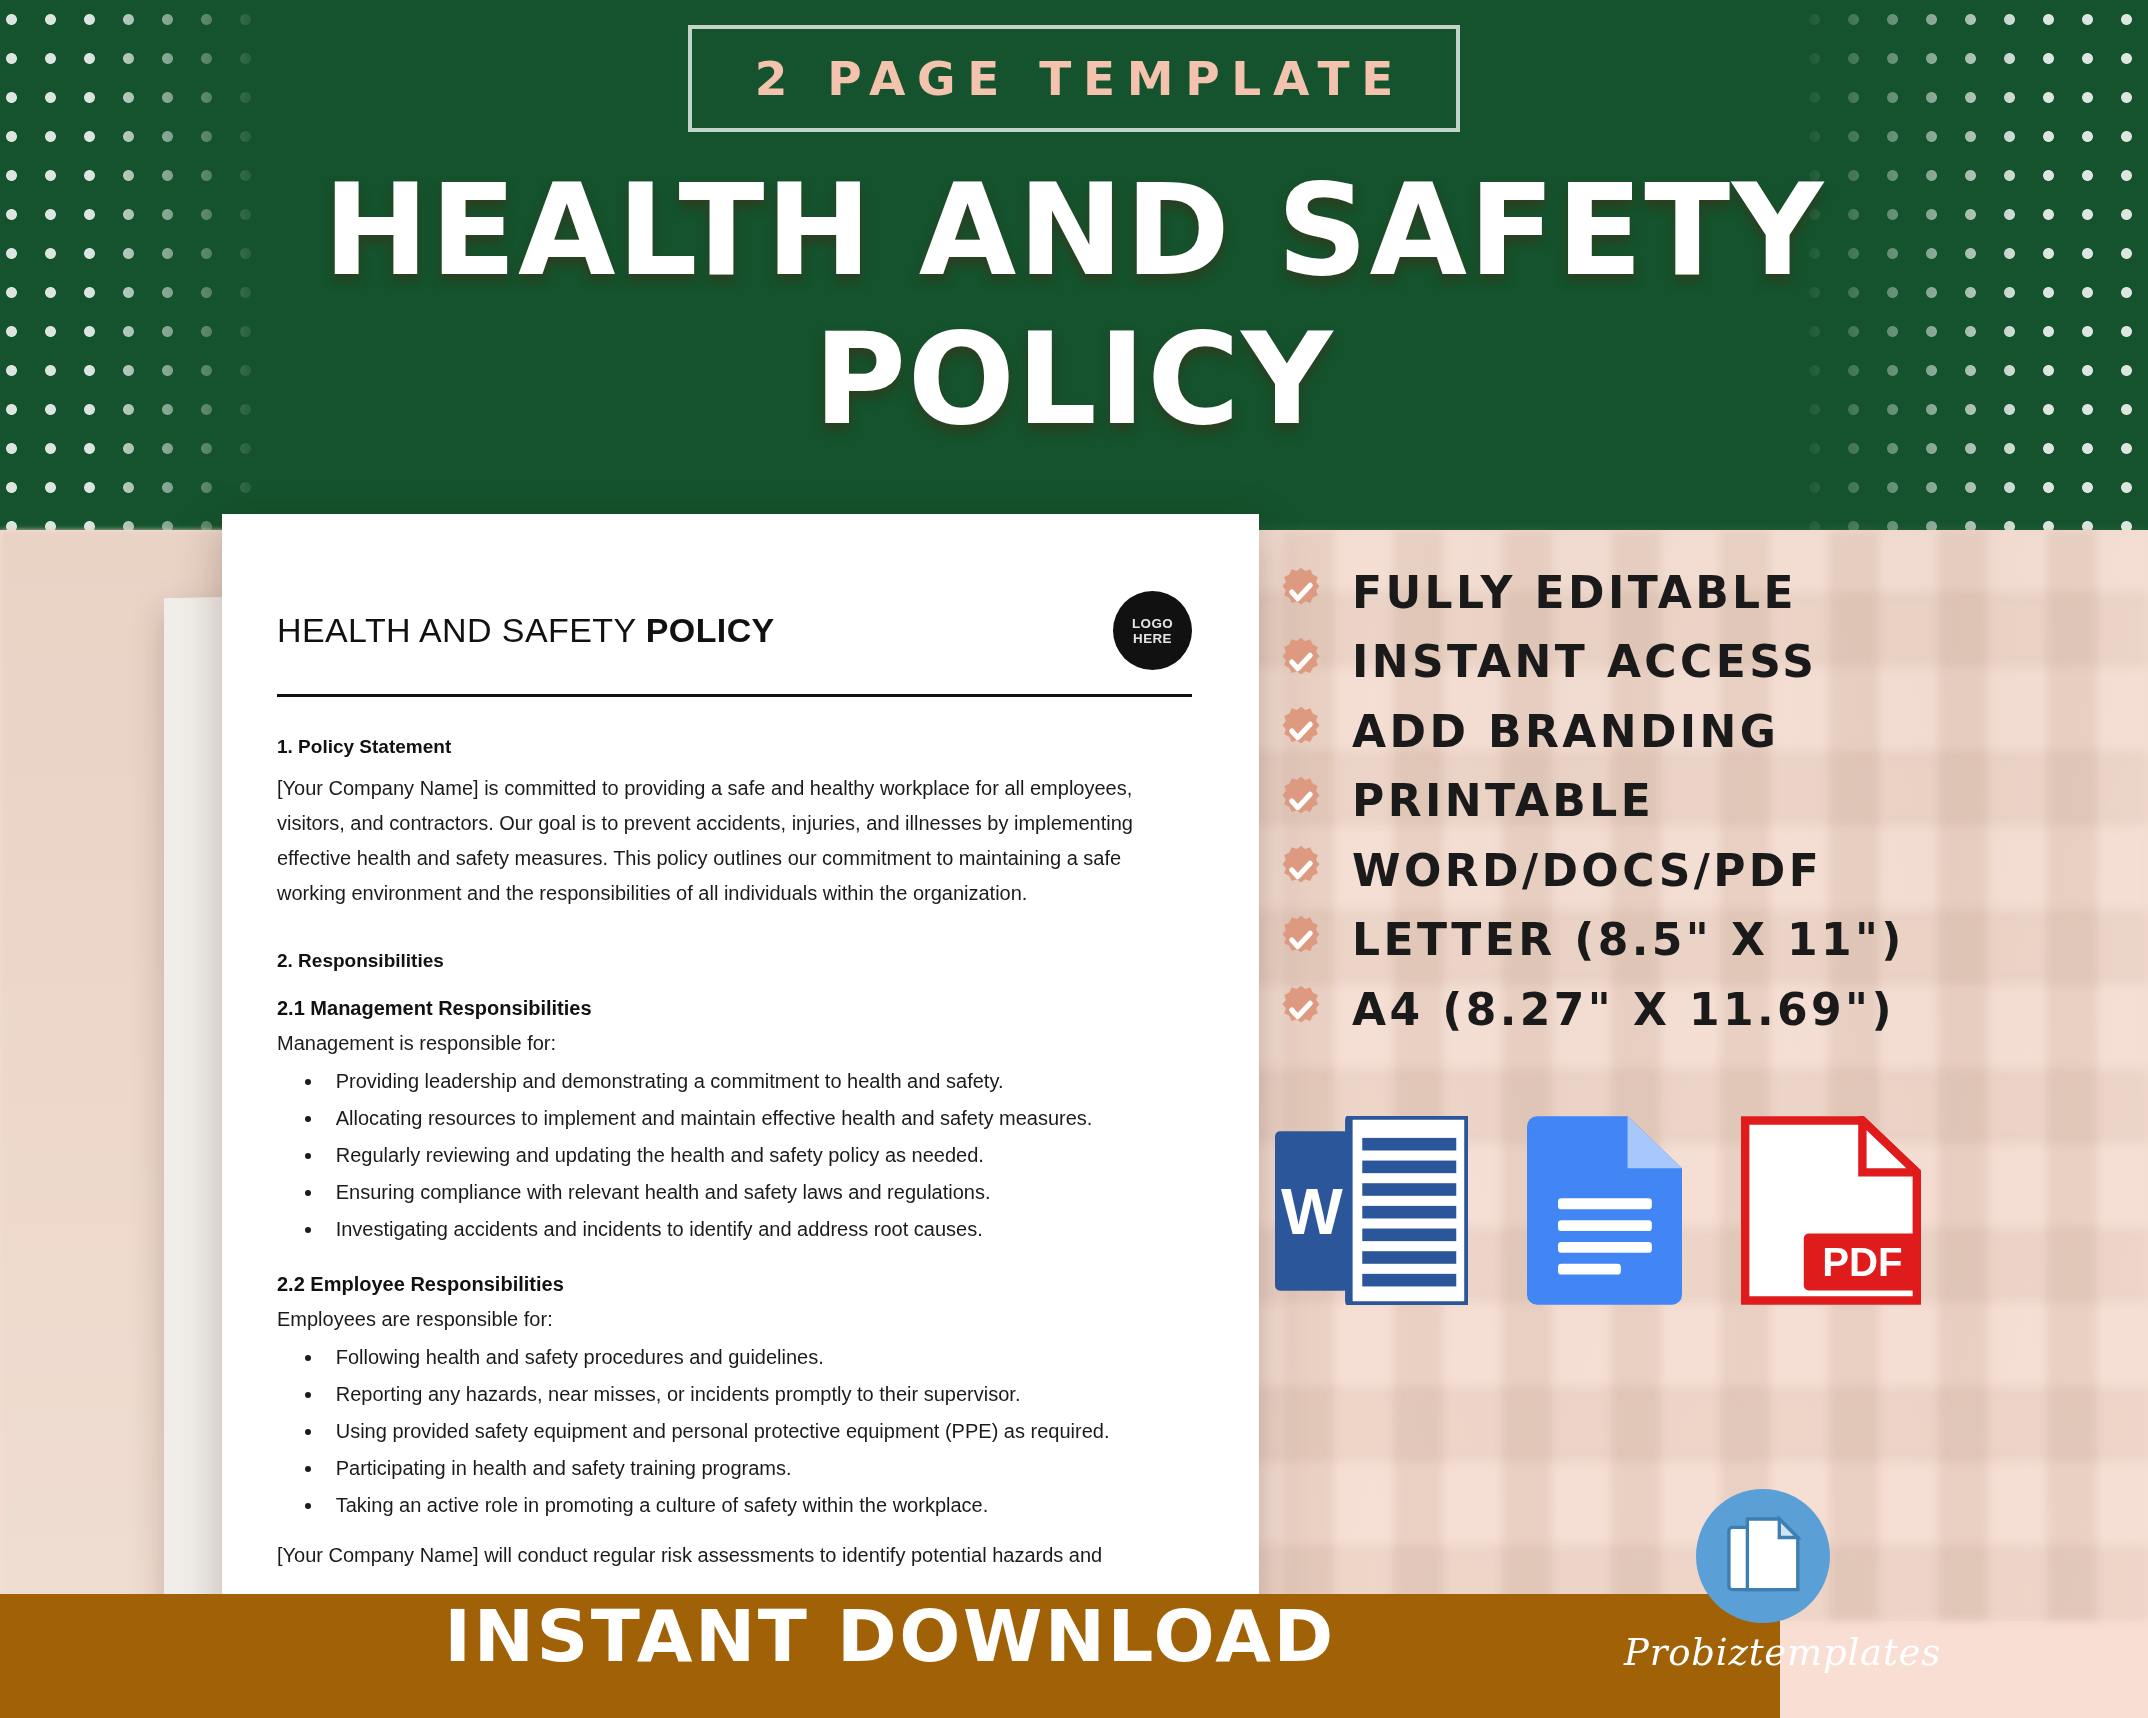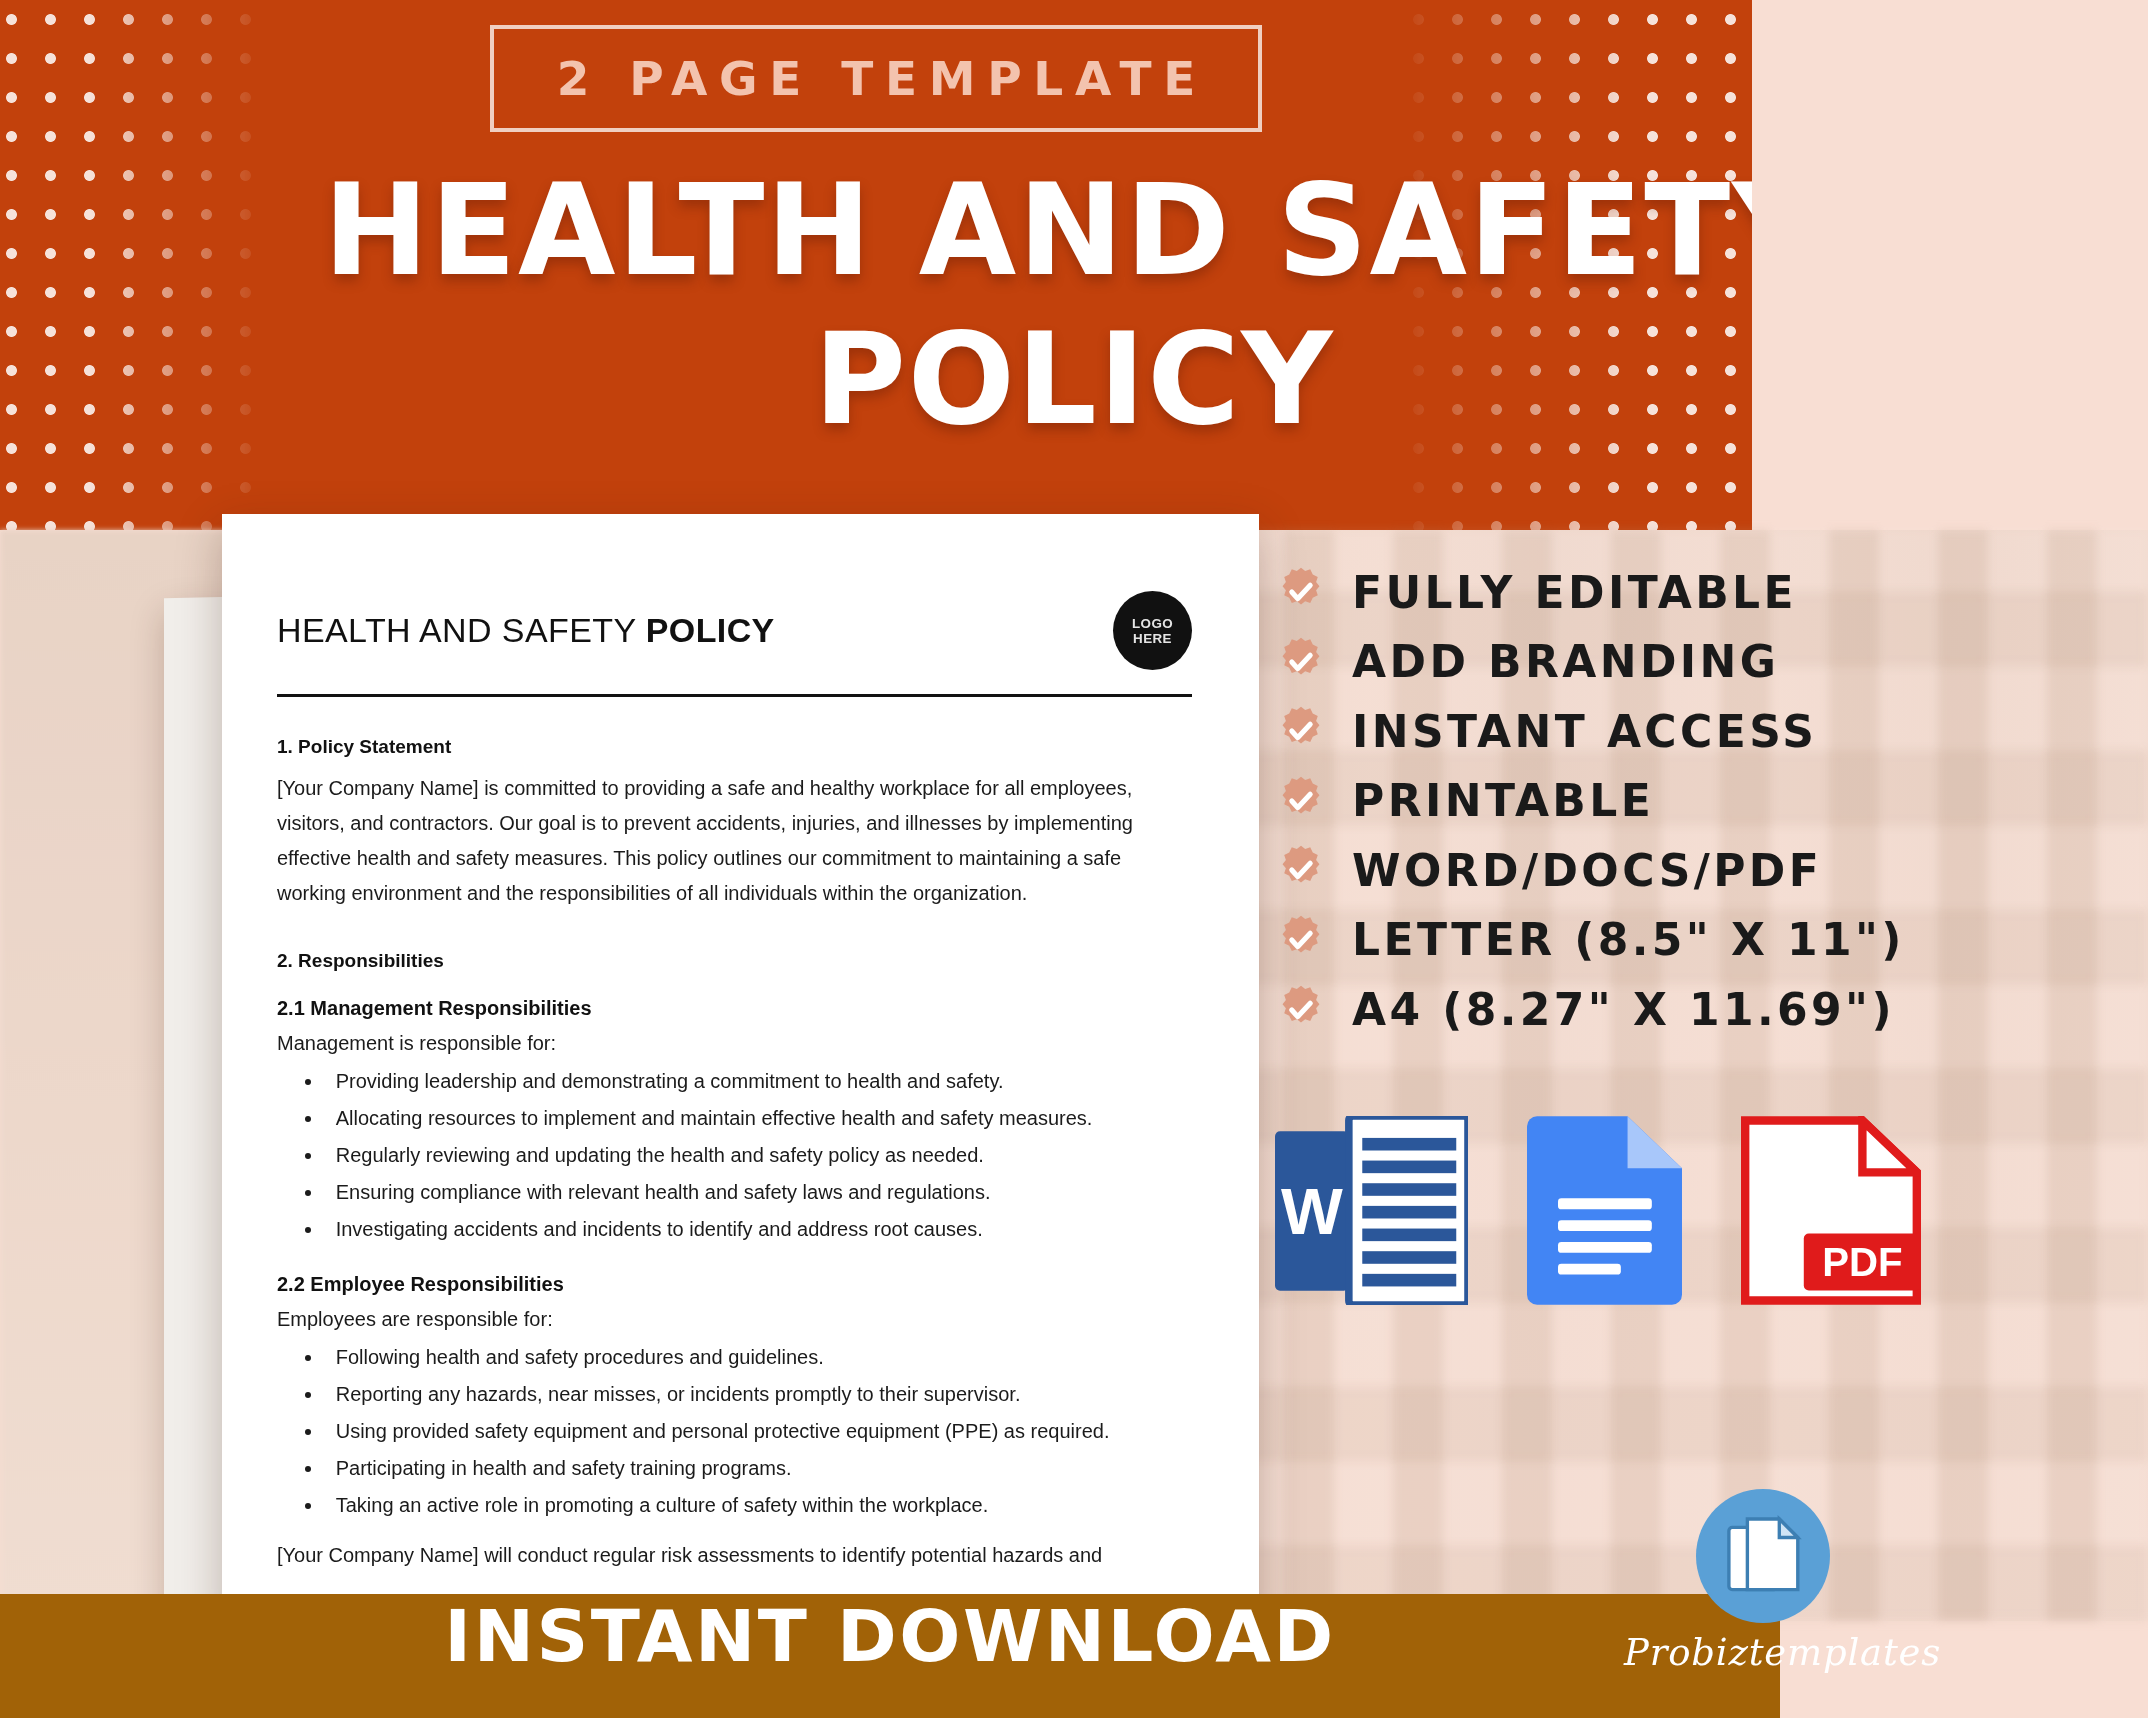--- a/index.html
+++ b/index.html
@@ -19,8 +19,8 @@
   
   .header {
     position: absolute; left: 0; top: 0;
-    width: 1752px; height: 530px;
-    background: #c2410c;
+    width: 2148px; height: 530px;
+    background: #14532d;
     overflow: hidden;
   }
   .dots-left, .dots-right {

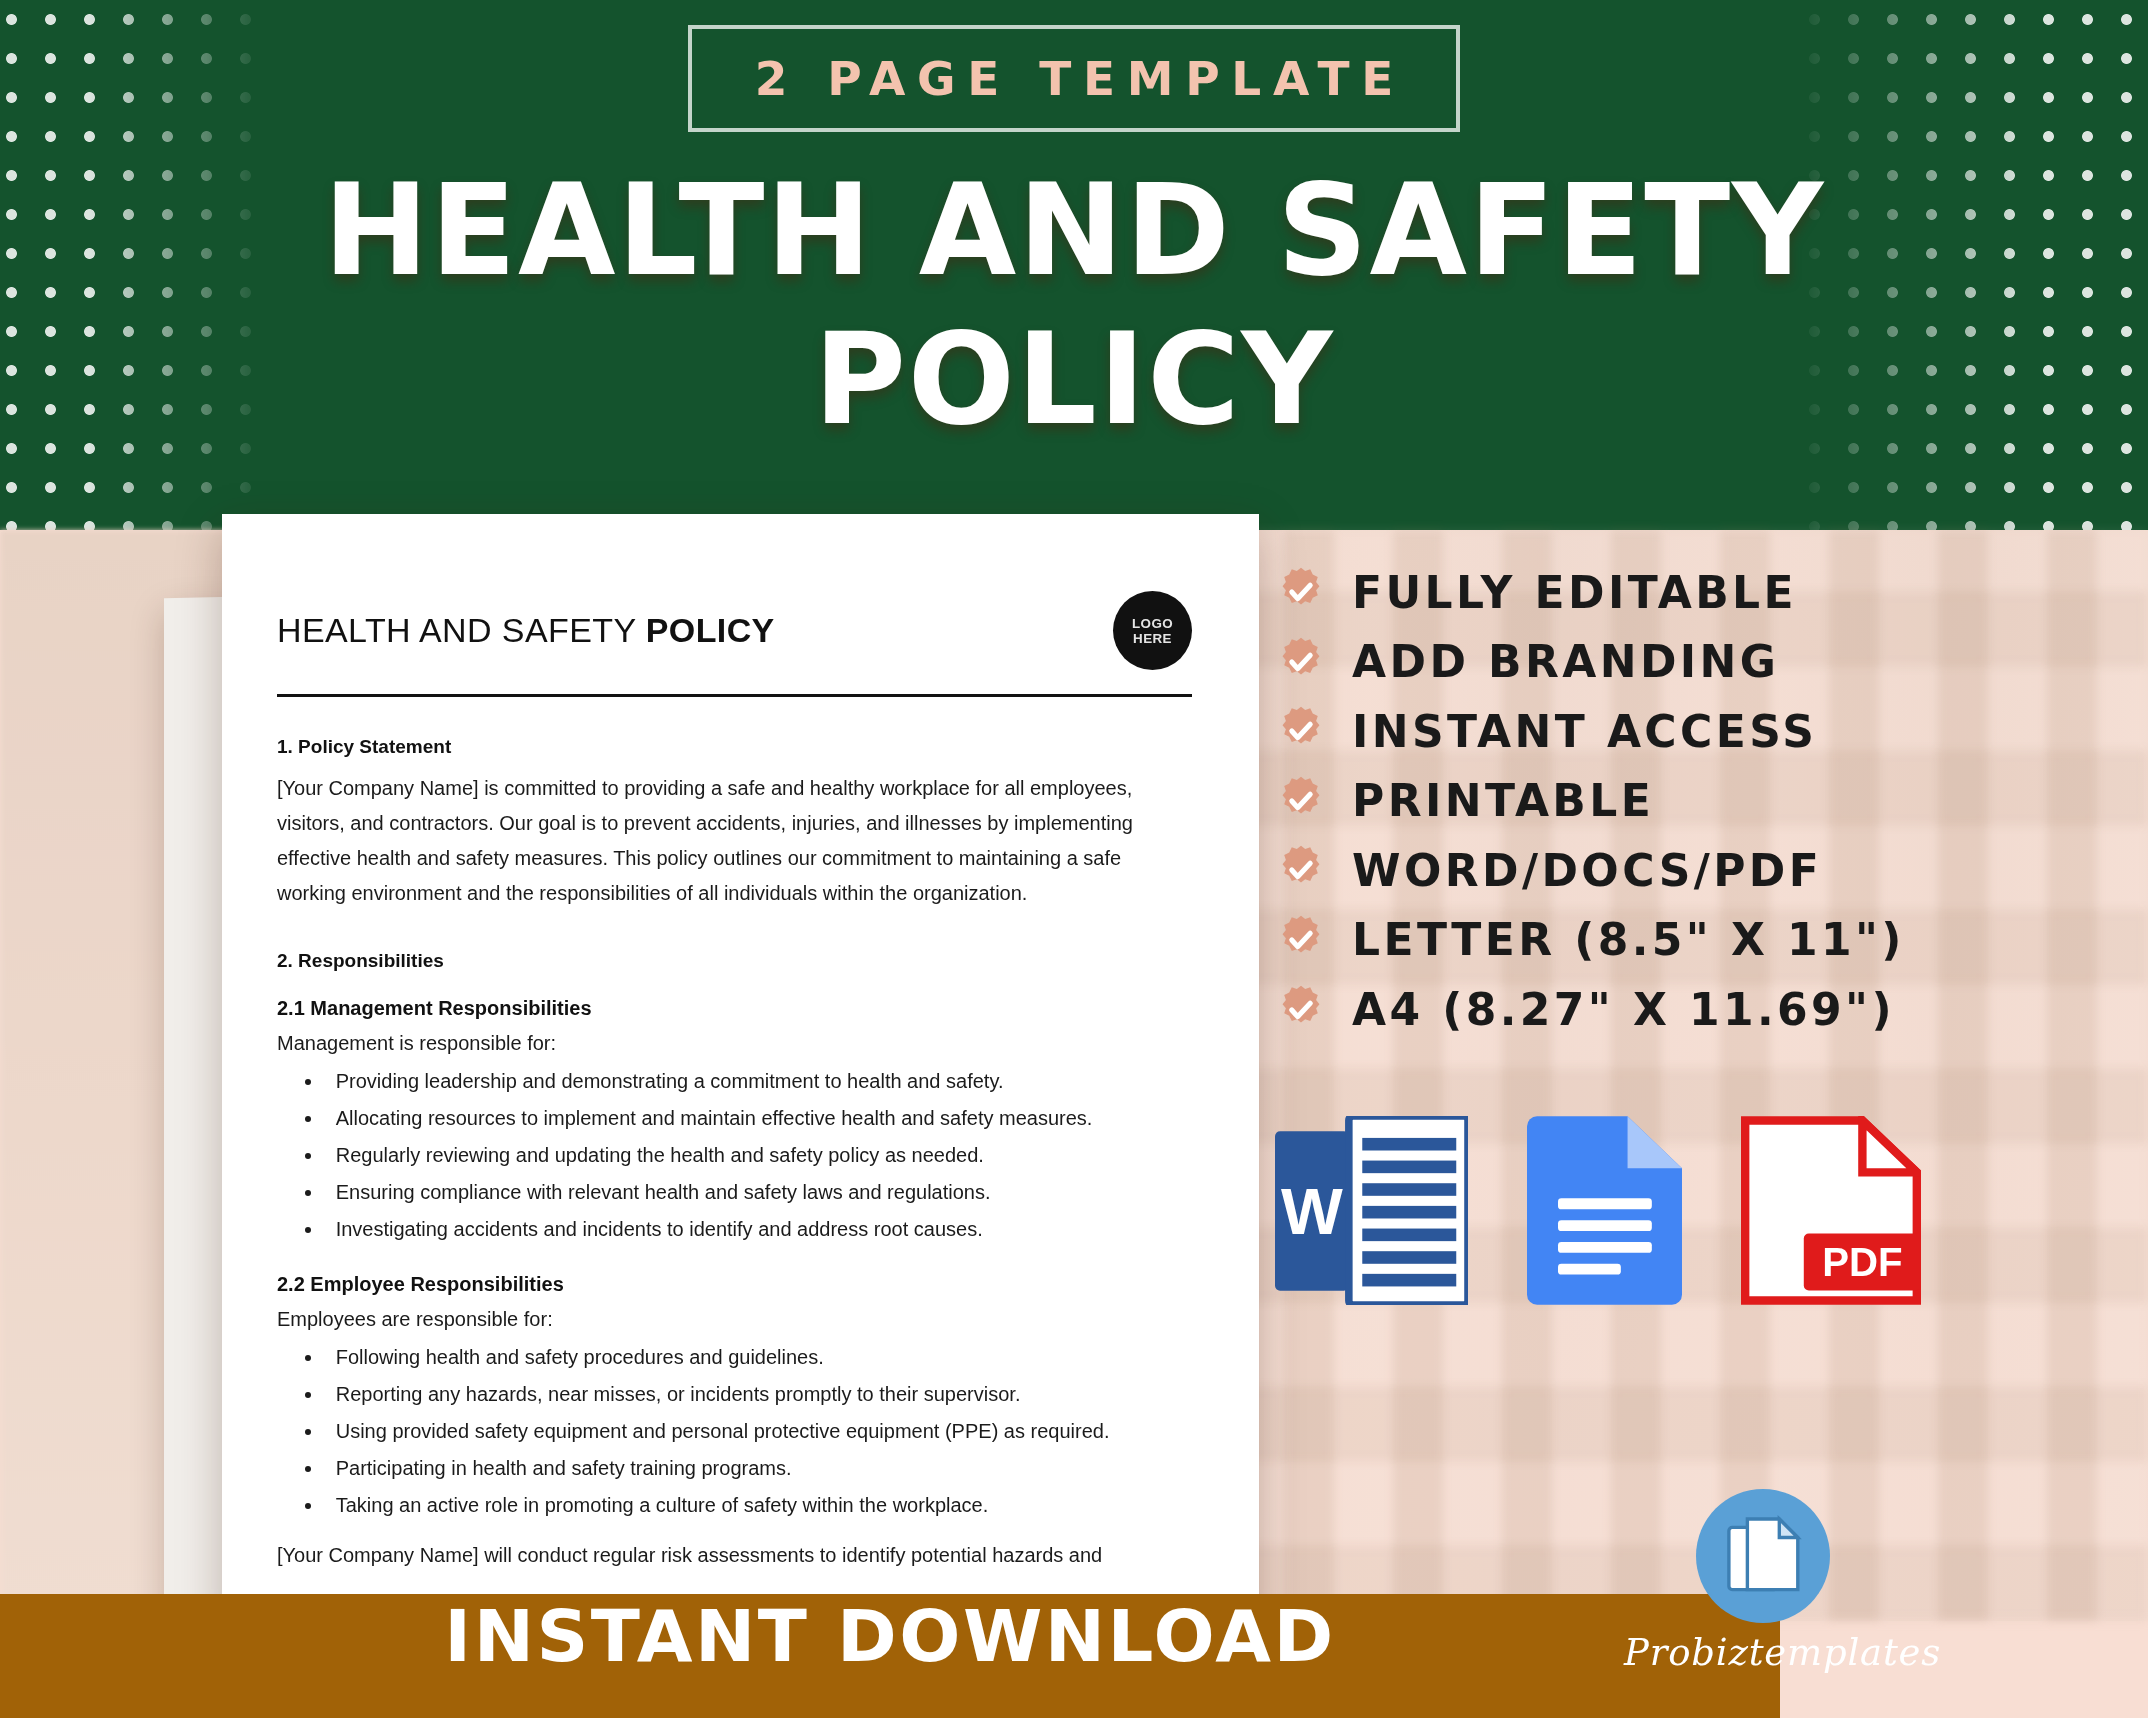--- a/index.html
+++ b/index.html
@@ -235,16 +235,16 @@
             <path d="M20 31l7 8 15-16" stroke="#ffffff" stroke-width="6" fill="none" stroke-linecap="round" stroke-linejoin="round"></path>
           </svg>
       </span>
+      <span class="feat-label">INSTANT ACCESS</span>
+    </div>
+    <div class="feat-row">
+      <span class="seal">
+        <svg width="52" height="52" viewBox="0 0 62 62">
+            <path d="M31 2l5 4 6-2 3 6 6 3-2 6 4 5-4 5 2 6-6 3-3 6-6-2-5 4-5-4-6 2-3-6-6-3 2-6-4-5 4-5-2-6 6-3 3-6 6 2z" fill="#dd9a80"></path>
+            <path d="M20 31l7 8 15-16" stroke="#ffffff" stroke-width="6" fill="none" stroke-linecap="round" stroke-linejoin="round"></path>
+          </svg>
+      </span>
       <span class="feat-label">ADD BRANDING</span>
-    </div>
-    <div class="feat-row">
-      <span class="seal">
-        <svg width="52" height="52" viewBox="0 0 62 62">
-            <path d="M31 2l5 4 6-2 3 6 6 3-2 6 4 5-4 5 2 6-6 3-3 6-6-2-5 4-5-4-6 2-3-6-6-3 2-6-4-5 4-5-2-6 6-3 3-6 6 2z" fill="#dd9a80"></path>
-            <path d="M20 31l7 8 15-16" stroke="#ffffff" stroke-width="6" fill="none" stroke-linecap="round" stroke-linejoin="round"></path>
-          </svg>
-      </span>
-      <span class="feat-label">INSTANT ACCESS</span>
     </div>
     <div class="feat-row">
       <span class="seal">

